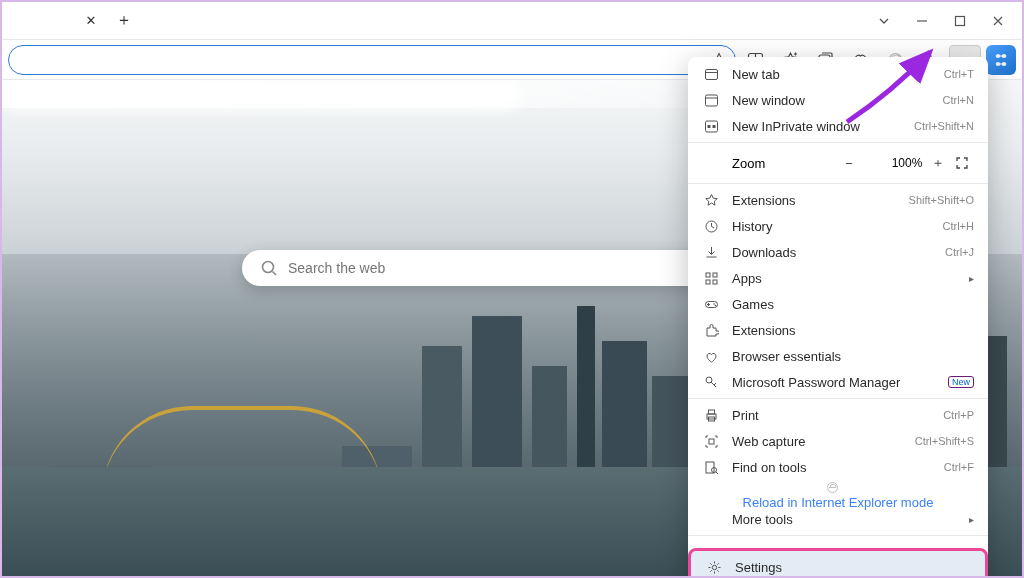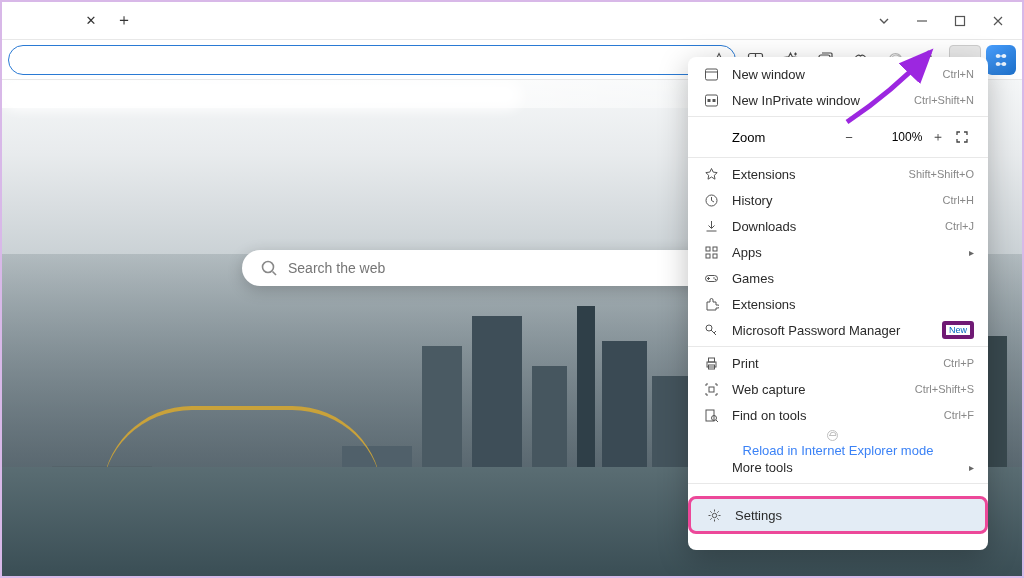--- a/index.html
+++ b/index.html
@@ -191,6 +191,16 @@
   <div class="menu-item">
     <span class="menu-item-icon">
         <svg width="15" height="15" viewBox="0 0 15 15">
+          <rect x="1.5" y="2.5" width="12" height="10" rx="1.5" stroke="currentColor" fill="none"></rect>
+          <path d="M1.5 5.5h12" stroke="currentColor"></path>
+        </svg>
+      </span>
+    <span class="menu-item-label">New tab</span>
+    <span class="menu-item-shortcut">Ctrl+T</span>
+  </div>
+  <div class="menu-item">
+    <span class="menu-item-icon">
+        <svg width="15" height="15" viewBox="0 0 15 15">
           <rect x="1.5" y="2" width="12" height="11" rx="1.5" stroke="currentColor" fill="none"></rect>
           <path d="M1.5 5h12" stroke="currentColor"></path>
         </svg>

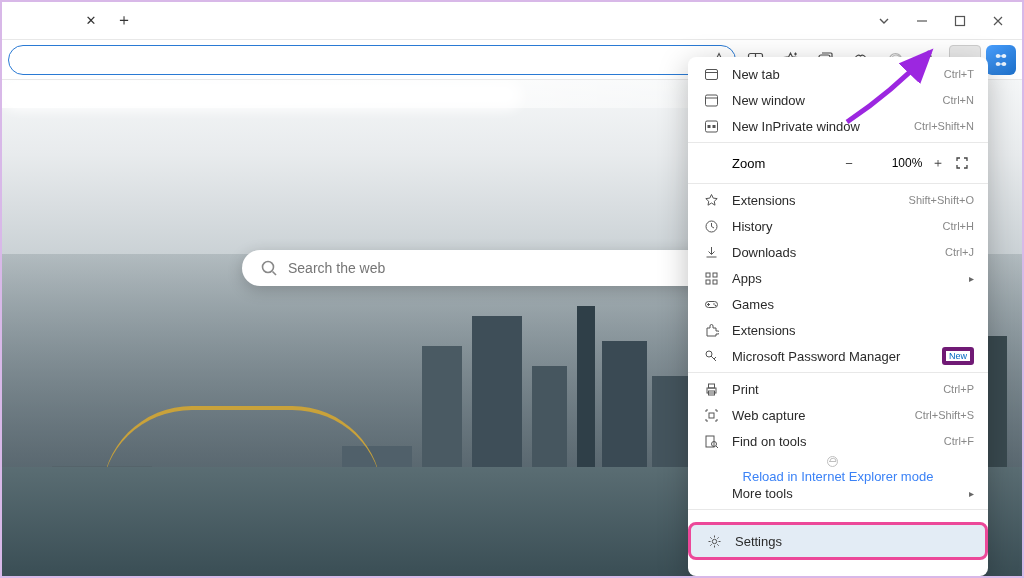--- a/index.html
+++ b/index.html
@@ -294,6 +294,14 @@
   <div class="menu-item">
     <span class="menu-item-icon">
         <svg width="15" height="15" viewBox="0 0 15 15">
+          <path d="M7.5 13s-4.5-2.5-4.5-6a2.5 2.5 0 014.5-1.5A2.5 2.5 0 0112 7c0 3.5-4.5 6-4.5 6z" stroke="currentColor" fill="none"></path>
+        </svg>
+      </span>
+    <span class="menu-item-label">Browser essentials</span>
+  </div>
+  <div class="menu-item">
+    <span class="menu-item-icon">
+        <svg width="15" height="15" viewBox="0 0 15 15">
           <circle cx="5" cy="5" r="3" stroke="currentColor" fill="none"></circle>
           <path d="M7 7l5 5M10 10l2-2" stroke="currentColor"></path>
         </svg>

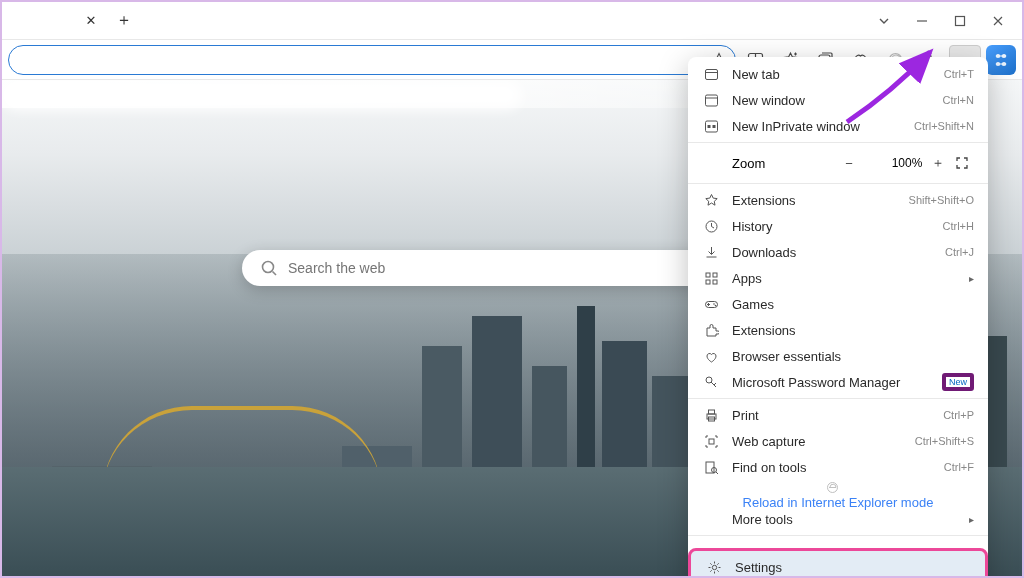--- a/index.html
+++ b/index.html
@@ -43,7 +43,7 @@
 .menu-item.disabled .menu-item-icon { color: #c0c0c0; }
 .menu-item-label { flex: 1; }
 .menu-item-shortcut { font-size: 11px; color: #888; }
-.menu-item-badge { font-size: 9px; color: #0067c0; border: 4px solid #701a75; border-radius: 3px; padding: 0 3px; margin-left: 6px; }
+.menu-item-badge { font-size: 9px; color: #0067c0; border: 1px solid #701a75; border-radius: 3px; padding: 0 3px; margin-left: 6px; }
 .menu-item-chevron { color: #666; font-size: 10px; }
 .menu-divider { height: 1px; background: #e8e8e8; margin: 3px 0; }
 .menu-zoom { display: flex; align-items: center; height: 34px; padding: 0 14px; }

